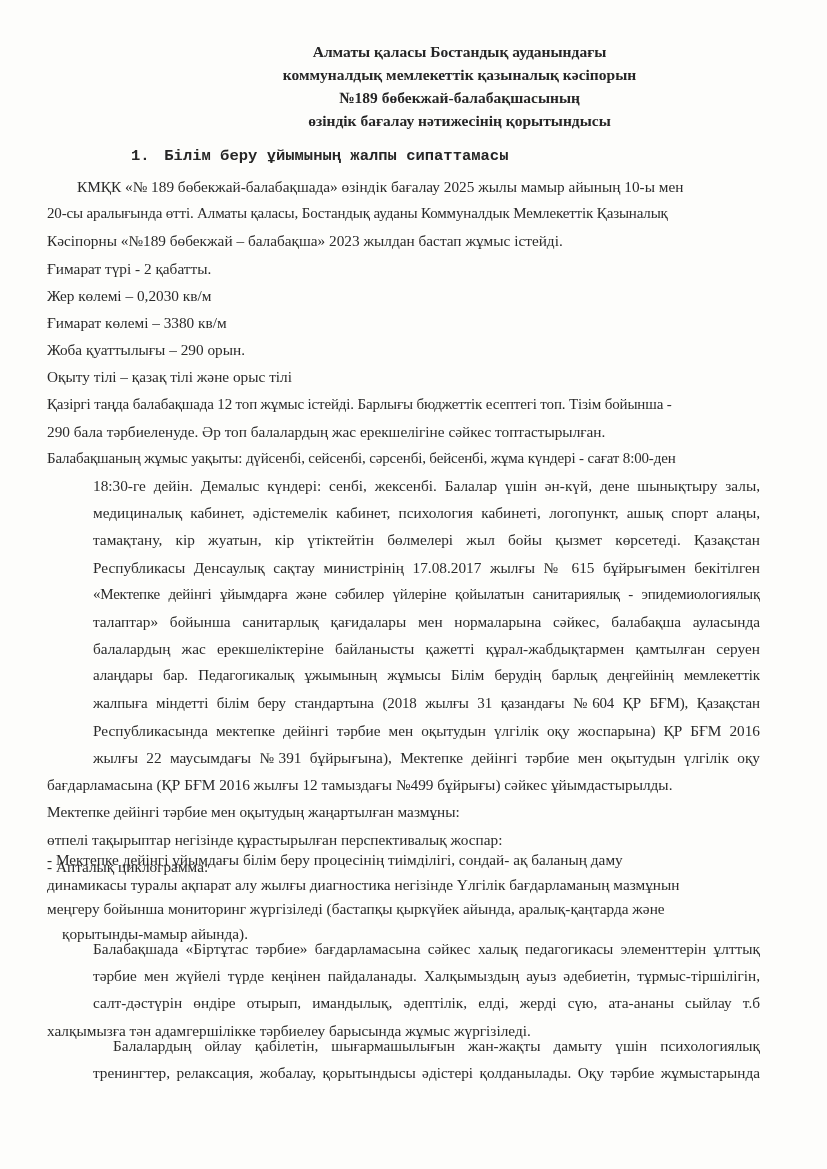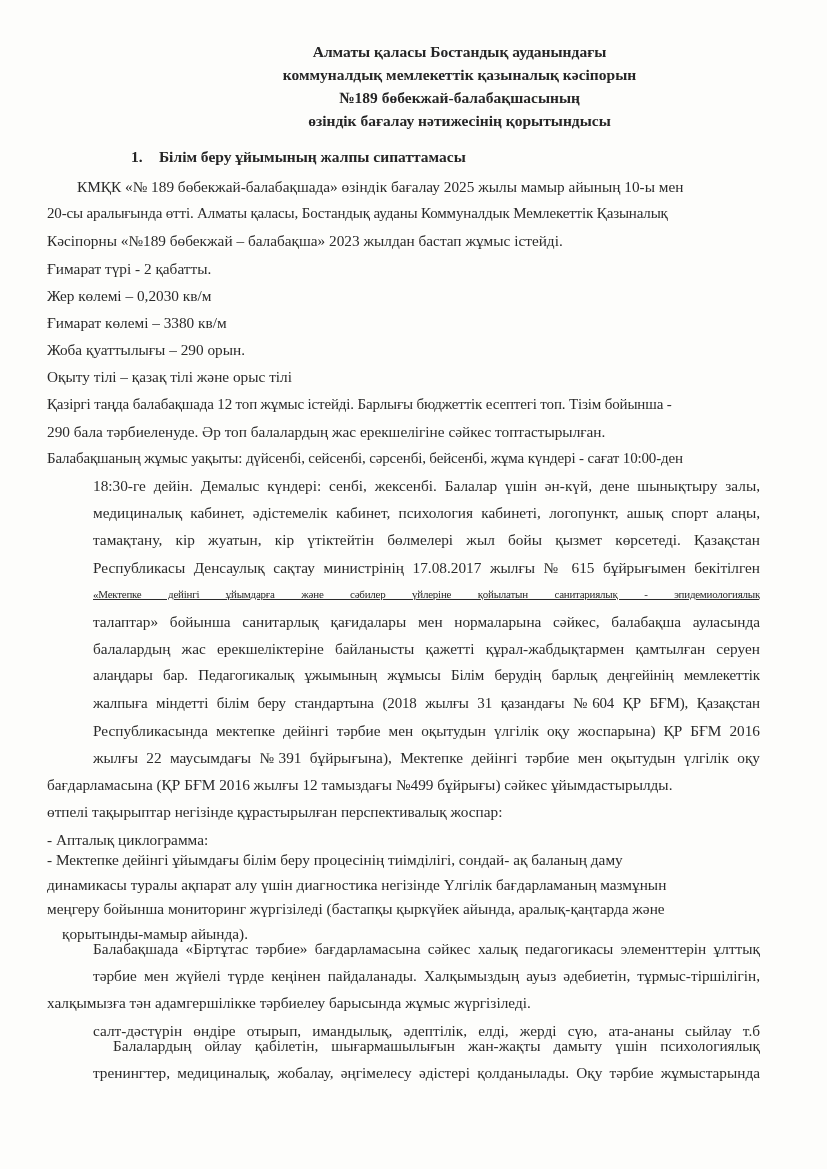--- a/index.html
+++ b/index.html
@@ -41,6 +41,7 @@
       font-size: 15.5px;
       line-height: 23px;
       color: #262626;
+      font-family: Liberation Mono, monospace;
     }
     .section-heading .num { display: inline-block; width: 24px; }
     .body-text {

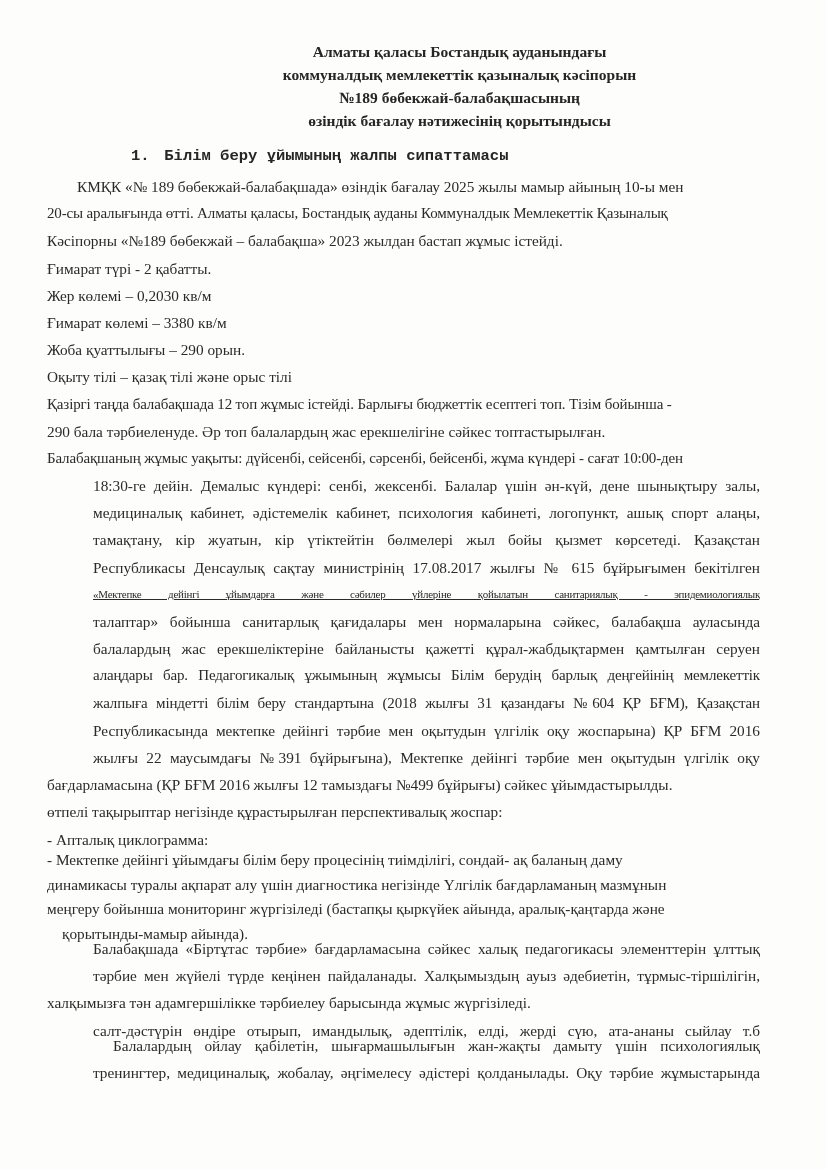--- a/index.html
+++ b/index.html
@@ -96,7 +96,7 @@
     <span class="line">Оқыту тілі – қазақ тілі және орыс тілі</span>
     <span class="line narrow">Қазіргі таңда балабақшада 12 топ жұмыс істейді. Барлығы бюджеттік есептегі топ. Тізім бойынша -</span>
     <span class="line">290 бала тәрбиеленуде. Әр топ балалардың жас ерекшелігіне сәйкес топтастырылған.</span>
-    <span class="line narrow">Балабақшаның жұмыс уақыты: дүйсенбі, сейсенбі, сәрсенбі, бейсенбі, жұма күндері - сағат 10:00-ден</span>
+    <span class="line narrow">Балабақшаның жұмыс уақыты: дүйсенбі, сейсенбі, сәрсенбі, бейсенбі, жұма күндері - сағат 8:00-ден</span>
     <span class="line justify">18:30-ге дейін. Демалыс күндері: сенбі, жексенбі. Балалар үшін ән-күй, дене шынықтыру залы,</span>
     <span class="line justify">медициналық кабинет, әдістемелік кабинет, психология кабинеті, логопункт, ашық спорт алаңы,</span>
     <span class="line justify">тамақтану, кір жуатын, кір үтіктейтін бөлмелері жыл бойы қызмет көрсетеді. Қазақстан</span>

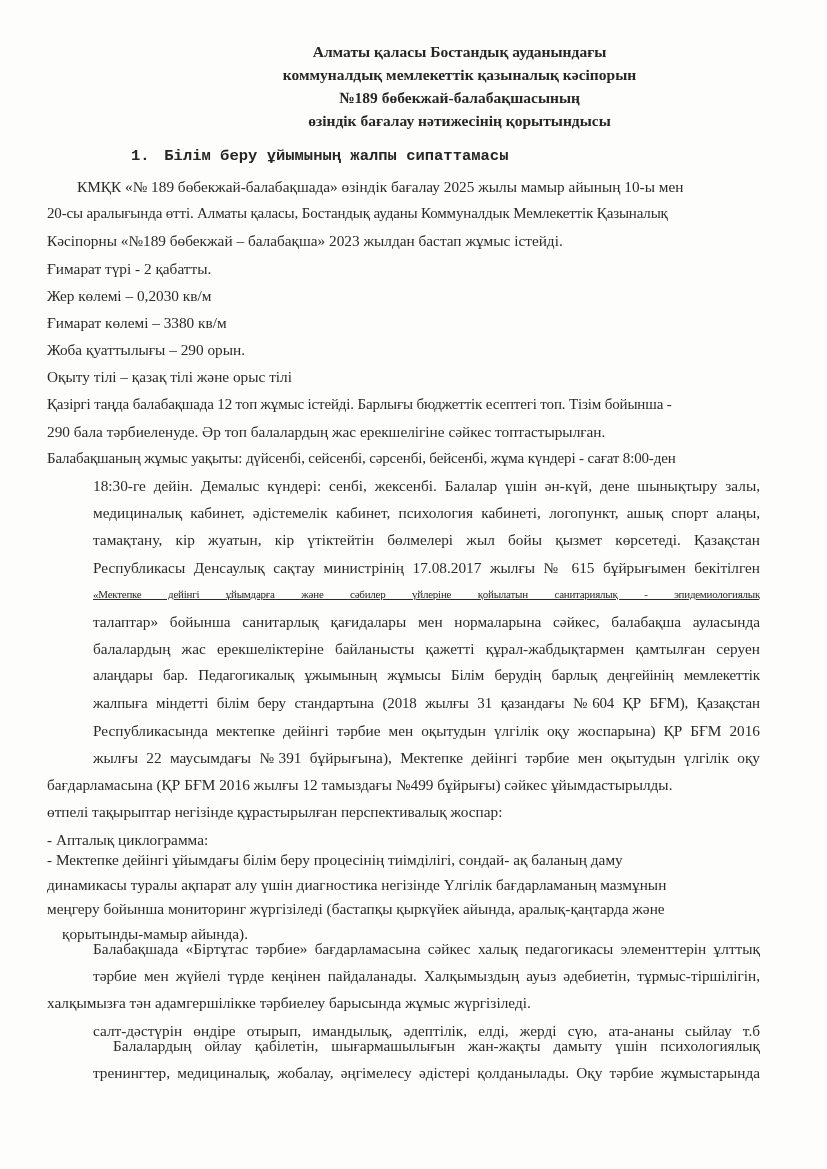--- a/index.html
+++ b/index.html
@@ -66,7 +66,7 @@
     .indent { padding-left: 30px; }
     .indent-sm { padding-left: 20px; }
     .narrow { font-size: 15px; letter-spacing: -0.15px; }
-    .cond { font-size: 11px; letter-spacing: -0.25px; text-decoration: underline; }
+    .cond { font-size: 15px; letter-spacing: -0.25px; }
   </style>
 </head>
 <body>

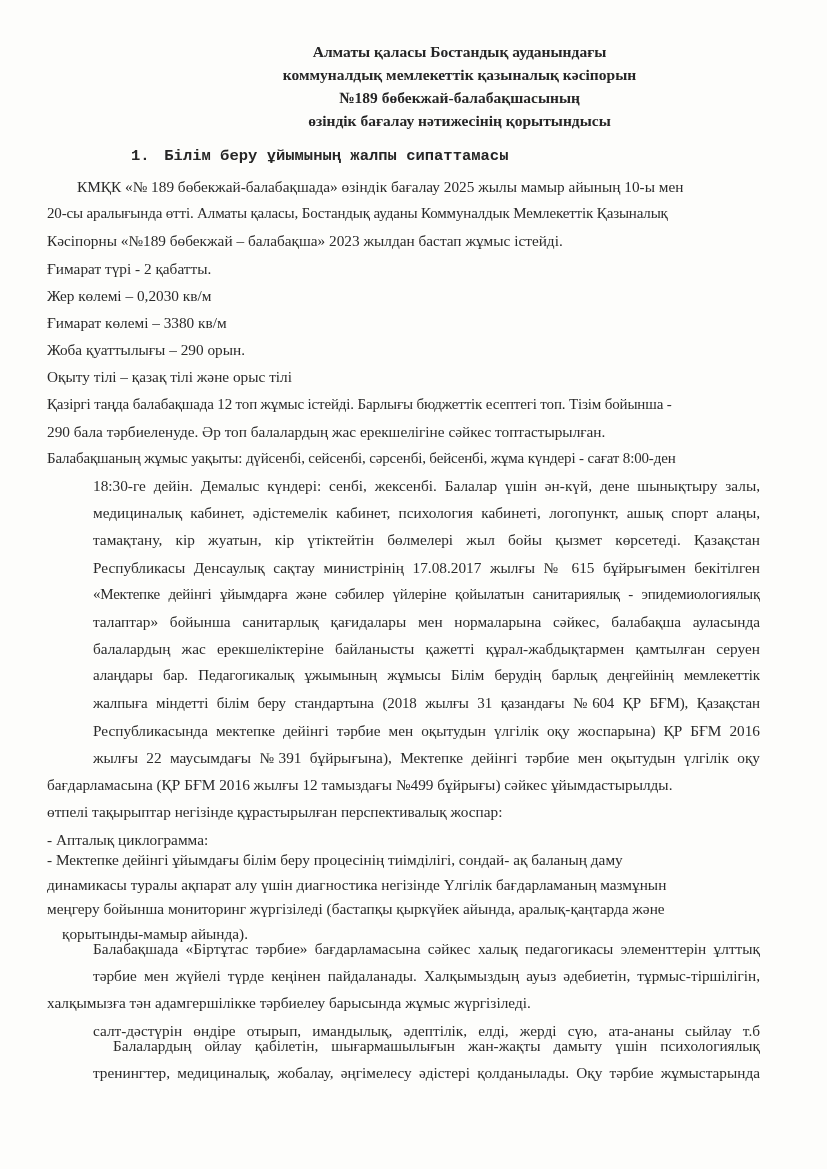--- a/index.html
+++ b/index.html
@@ -109,6 +109,7 @@
     <span class="line justify">Республикасында мектепке дейінгі тәрбие мен оқытудын үлгілік оқу жоспарына) ҚР БҒМ 2016</span>
     <span class="line justify">жылғы 22 маусымдағы №391 бұйрығына), Мектепке дейінгі тәрбие мен оқытудын үлгілік оқу</span>
     <span class="line">бағдарламасына (ҚР БҒМ 2016 жылғы 12 тамыздағы №499 бұйрығы) сәйкес ұйымдастырылды.</span>
+    <span class="line">Мектепке дейінгі тәрбие мен оқытудың жаңартылған мазмұны:</span>
     <span class="line">өтпелі тақырыптар негізінде құрастырылған перспективалық жоспар:</span>
     <span class="line">- Апталық циклограмма:</span>
   </div>

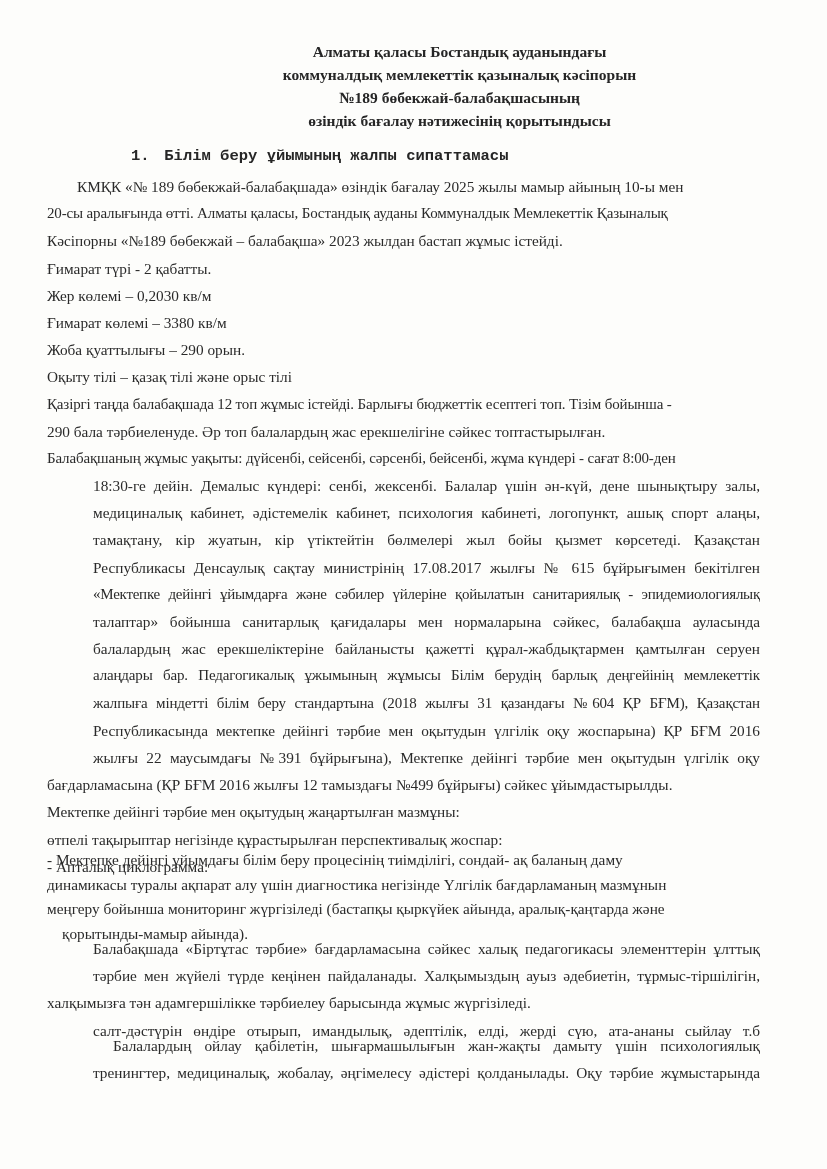--- a/index.html
+++ b/index.html
@@ -116,7 +116,7 @@
 
   <div class="body-text" style="top:848px; line-height:24.5px;">
     <span class="line" style="height:24.5px;">- Мектепке дейінгі ұйымдағы білім беру процесінің тиімділігі, сондай- ақ баланың даму</span>
-    <span class="line" style="height:24.5px;">динамикасы туралы ақпарат алу үшін диагностика негізінде Үлгілік бағдарламаның мазмұнын</span>
+    <span class="line" style="height:24.5px;">динамикасы туралы ақпарат алу жылғы диагностика негізінде Үлгілік бағдарламаның мазмұнын</span>
     <span class="line" style="height:24.5px;">меңгеру бойынша мониторинг жүргізіледі (бастапқы қыркүйек айында, аралық-қаңтарда және</span>
     <span class="line" style="height:24.5px;margin-left:15px;">қорытынды-мамыр айында).</span>
   </div>

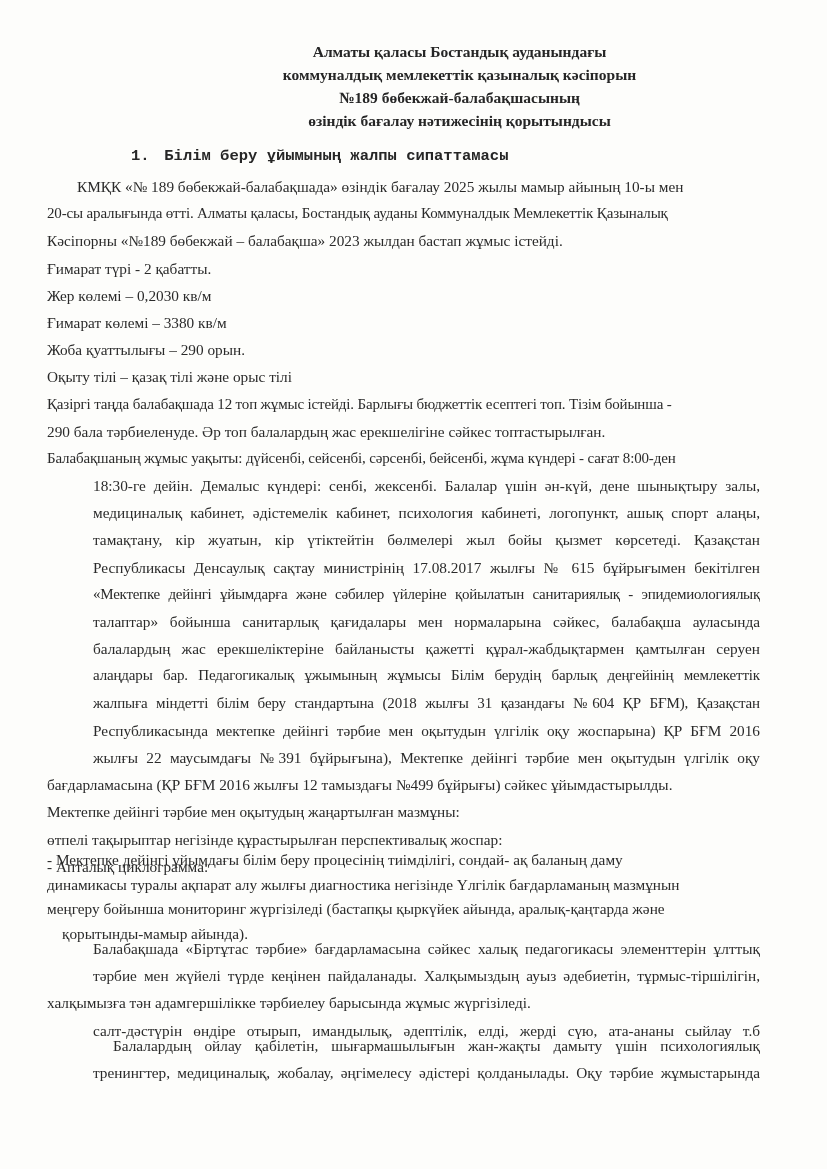--- a/index.html
+++ b/index.html
@@ -124,8 +124,8 @@
   <div class="body-text" style="top:935px;">
     <span class="line justify">Балабақшада «Біртұтас тәрбие» бағдарламасына сәйкес халық педагогикасы элементтерін ұлттық</span>
     <span class="line justify">тәрбие мен жүйелі түрде кеңінен пайдаланады. Халқымыздың ауыз әдебиетін, тұрмыс-тіршілігін,</span>
+    <span class="line justify">салт-дәстүрін өндіре отырып, имандылық, әдептілік, елді, жерді сүю, ата-ананы сыйлау т.б</span>
     <span class="line">халқымызға тән адамгершілікке тәрбиелеу барысында жұмыс жүргізіледі.</span>
-    <span class="line justify">салт-дәстүрін өндіре отырып, имандылық, әдептілік, елді, жерді сүю, ата-ананы сыйлау т.б</span>
   </div>
 
   <div class="body-text" style="top:1032px;">

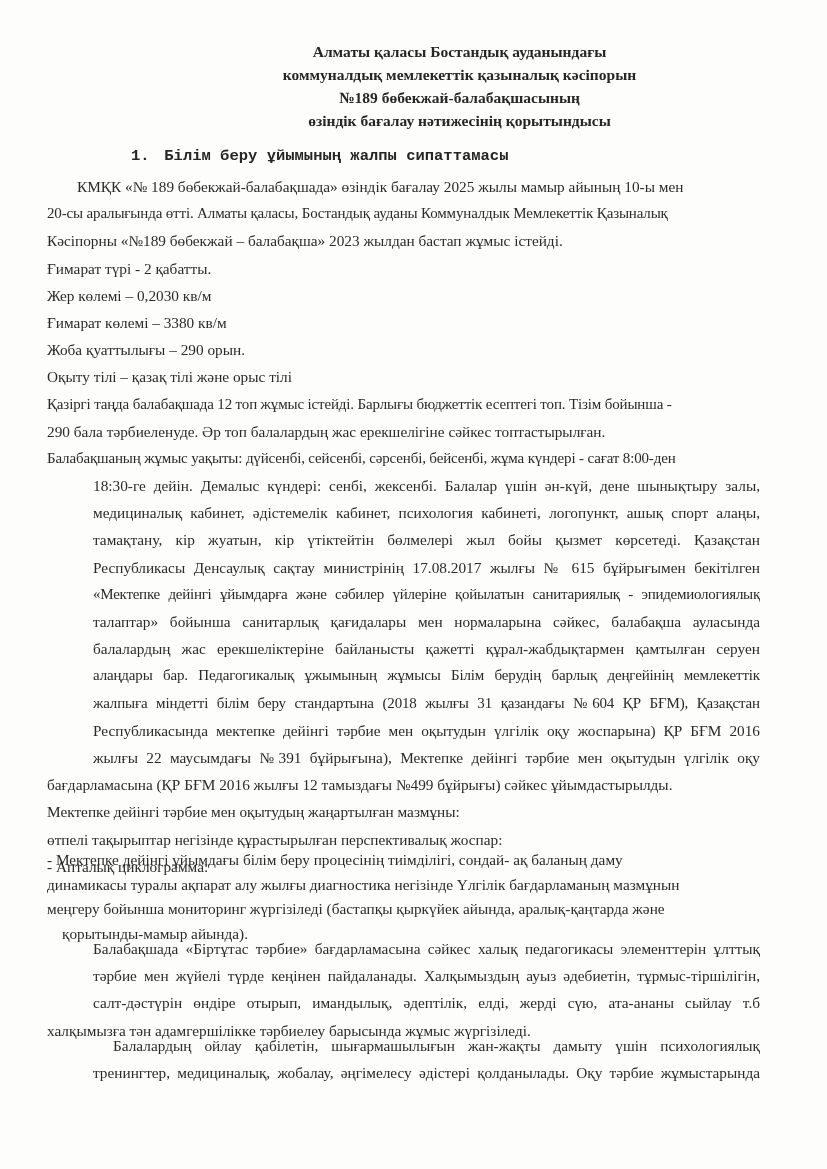--- a/index.html
+++ b/index.html
@@ -130,7 +130,7 @@
 
   <div class="body-text" style="top:1032px;">
     <span class="line justify indent-sm">Балалардың ойлау қабілетін, шығармашылығын жан-жақты дамыту үшін психологиялық</span>
-    <span class="line justify">тренингтер, медициналық, жобалау, әңгімелесу әдістері қолданылады. Оқу тәрбие жұмыстарында</span>
+    <span class="line justify">тренингтер, релаксация, жобалау, қорытындысы әдістері қолданылады. Оқу тәрбие жұмыстарында</span>
   </div>
 
 </div>

